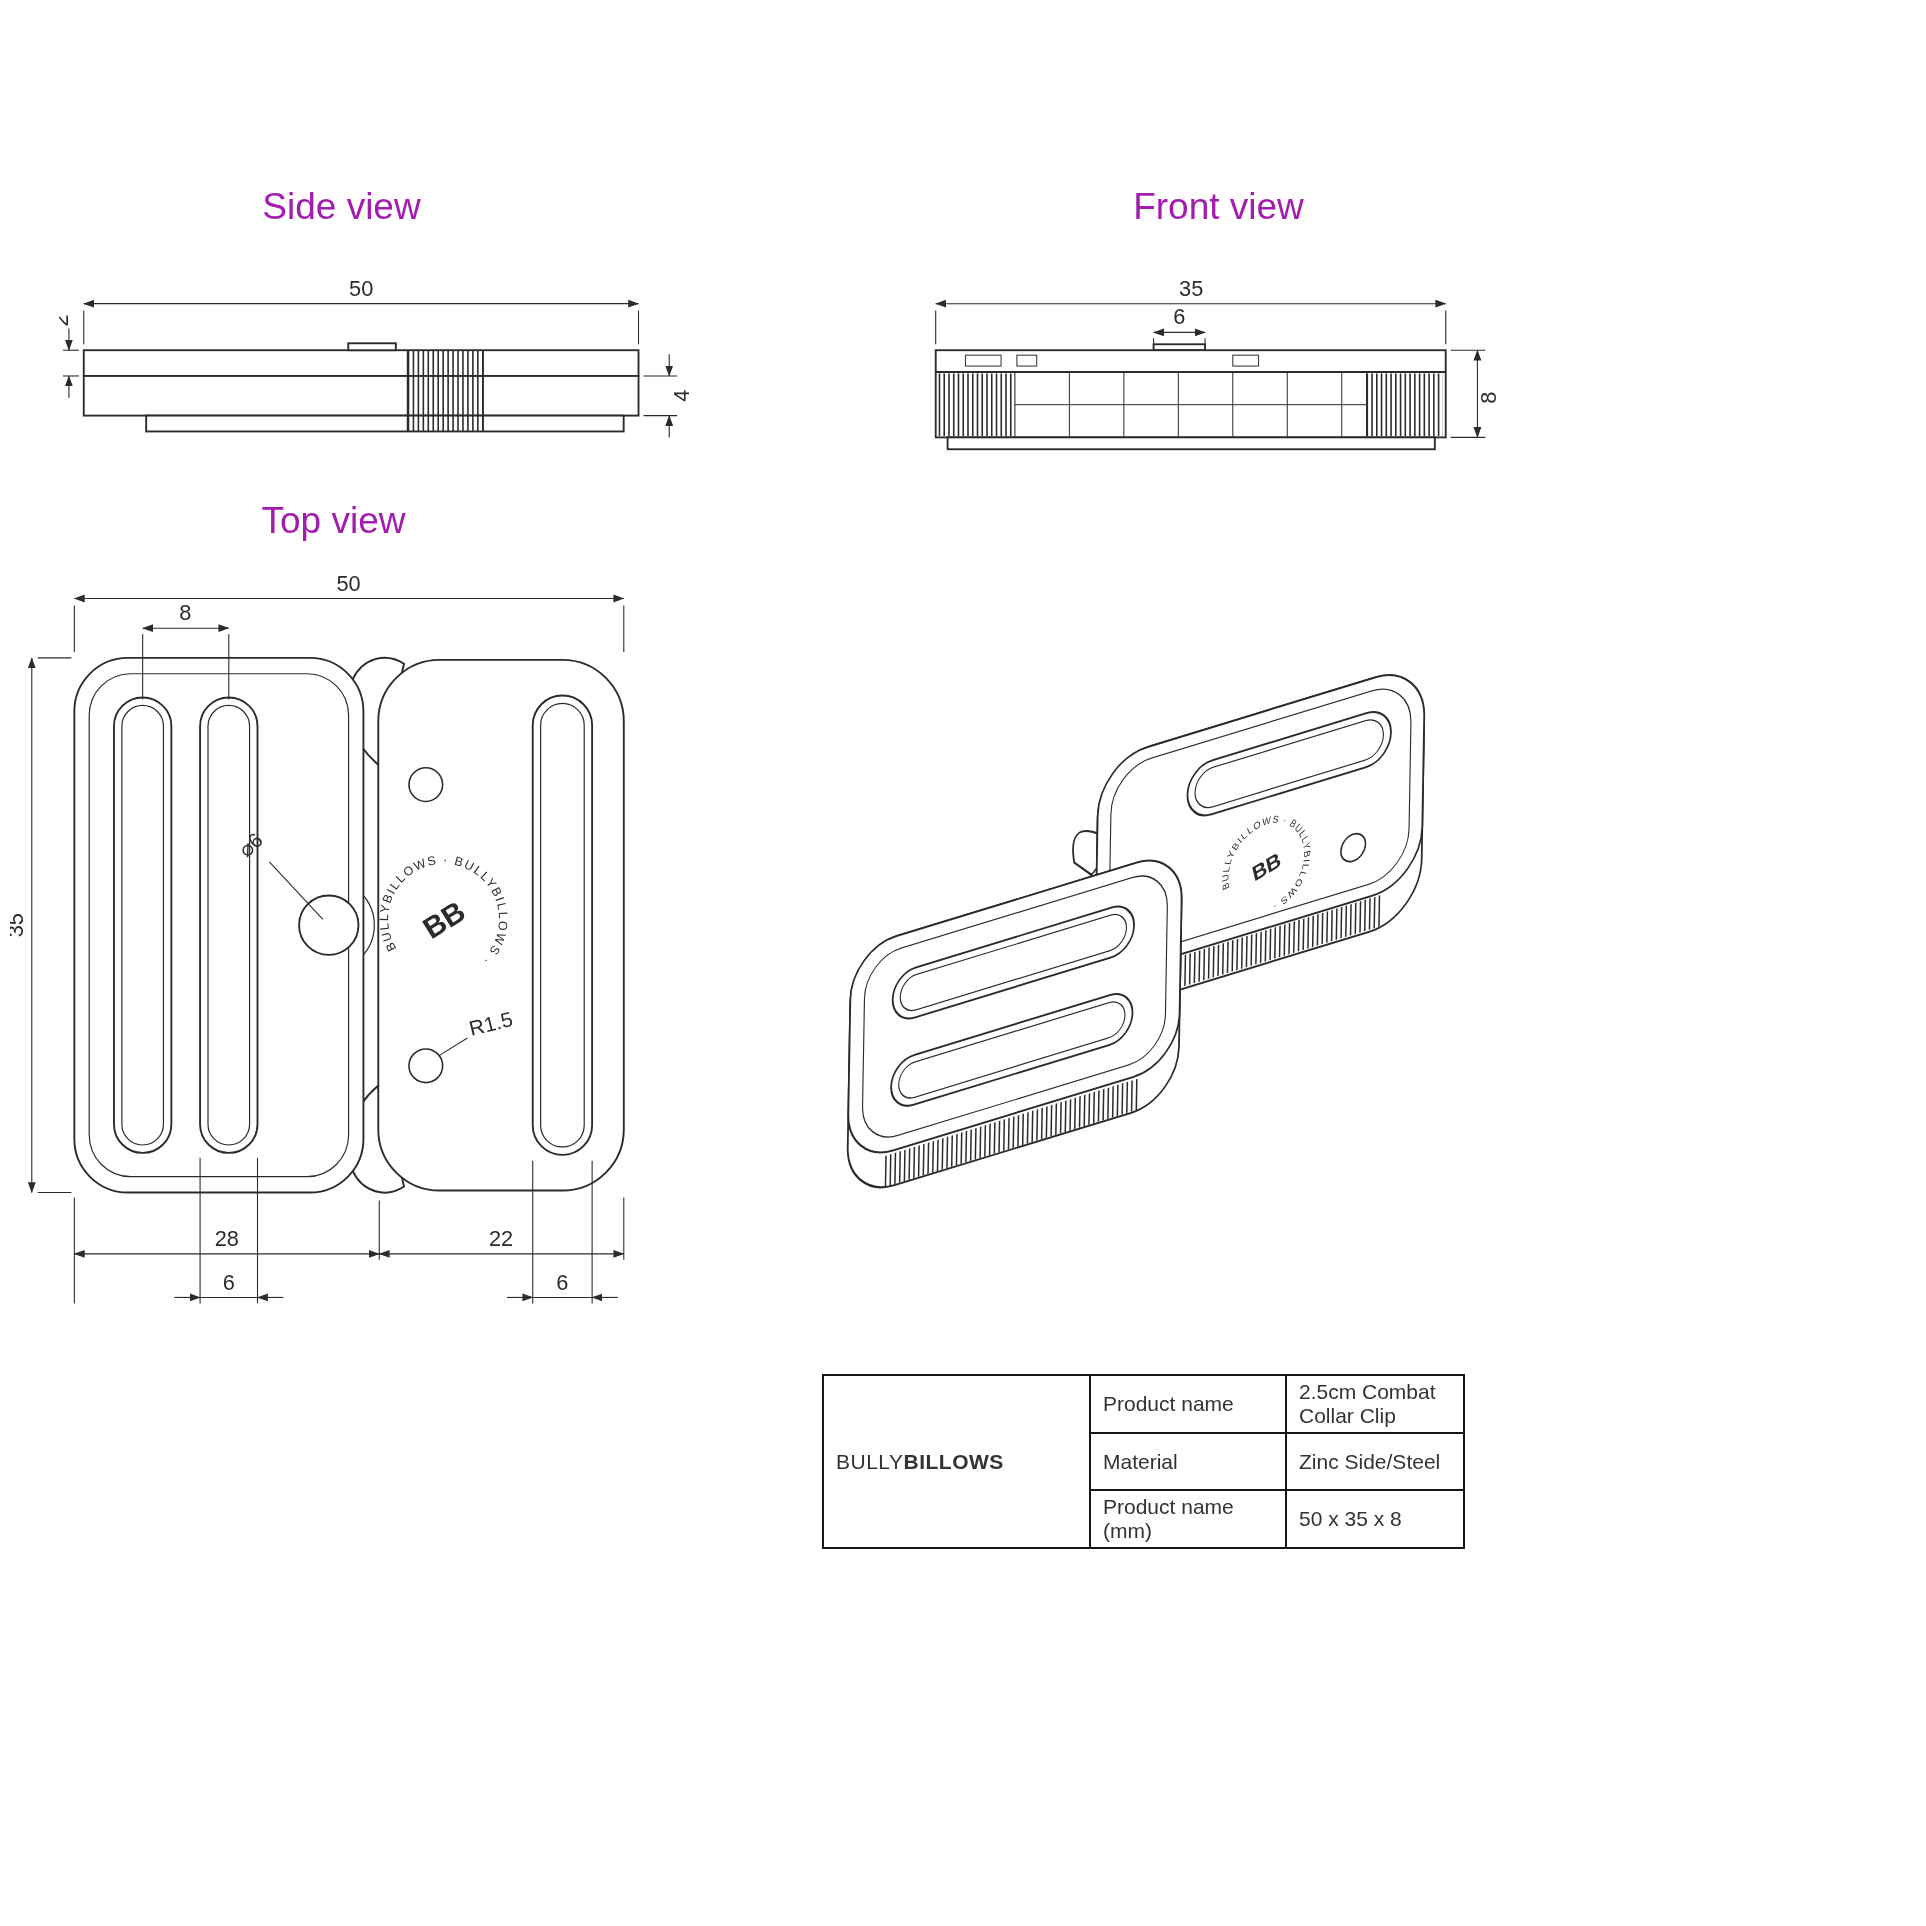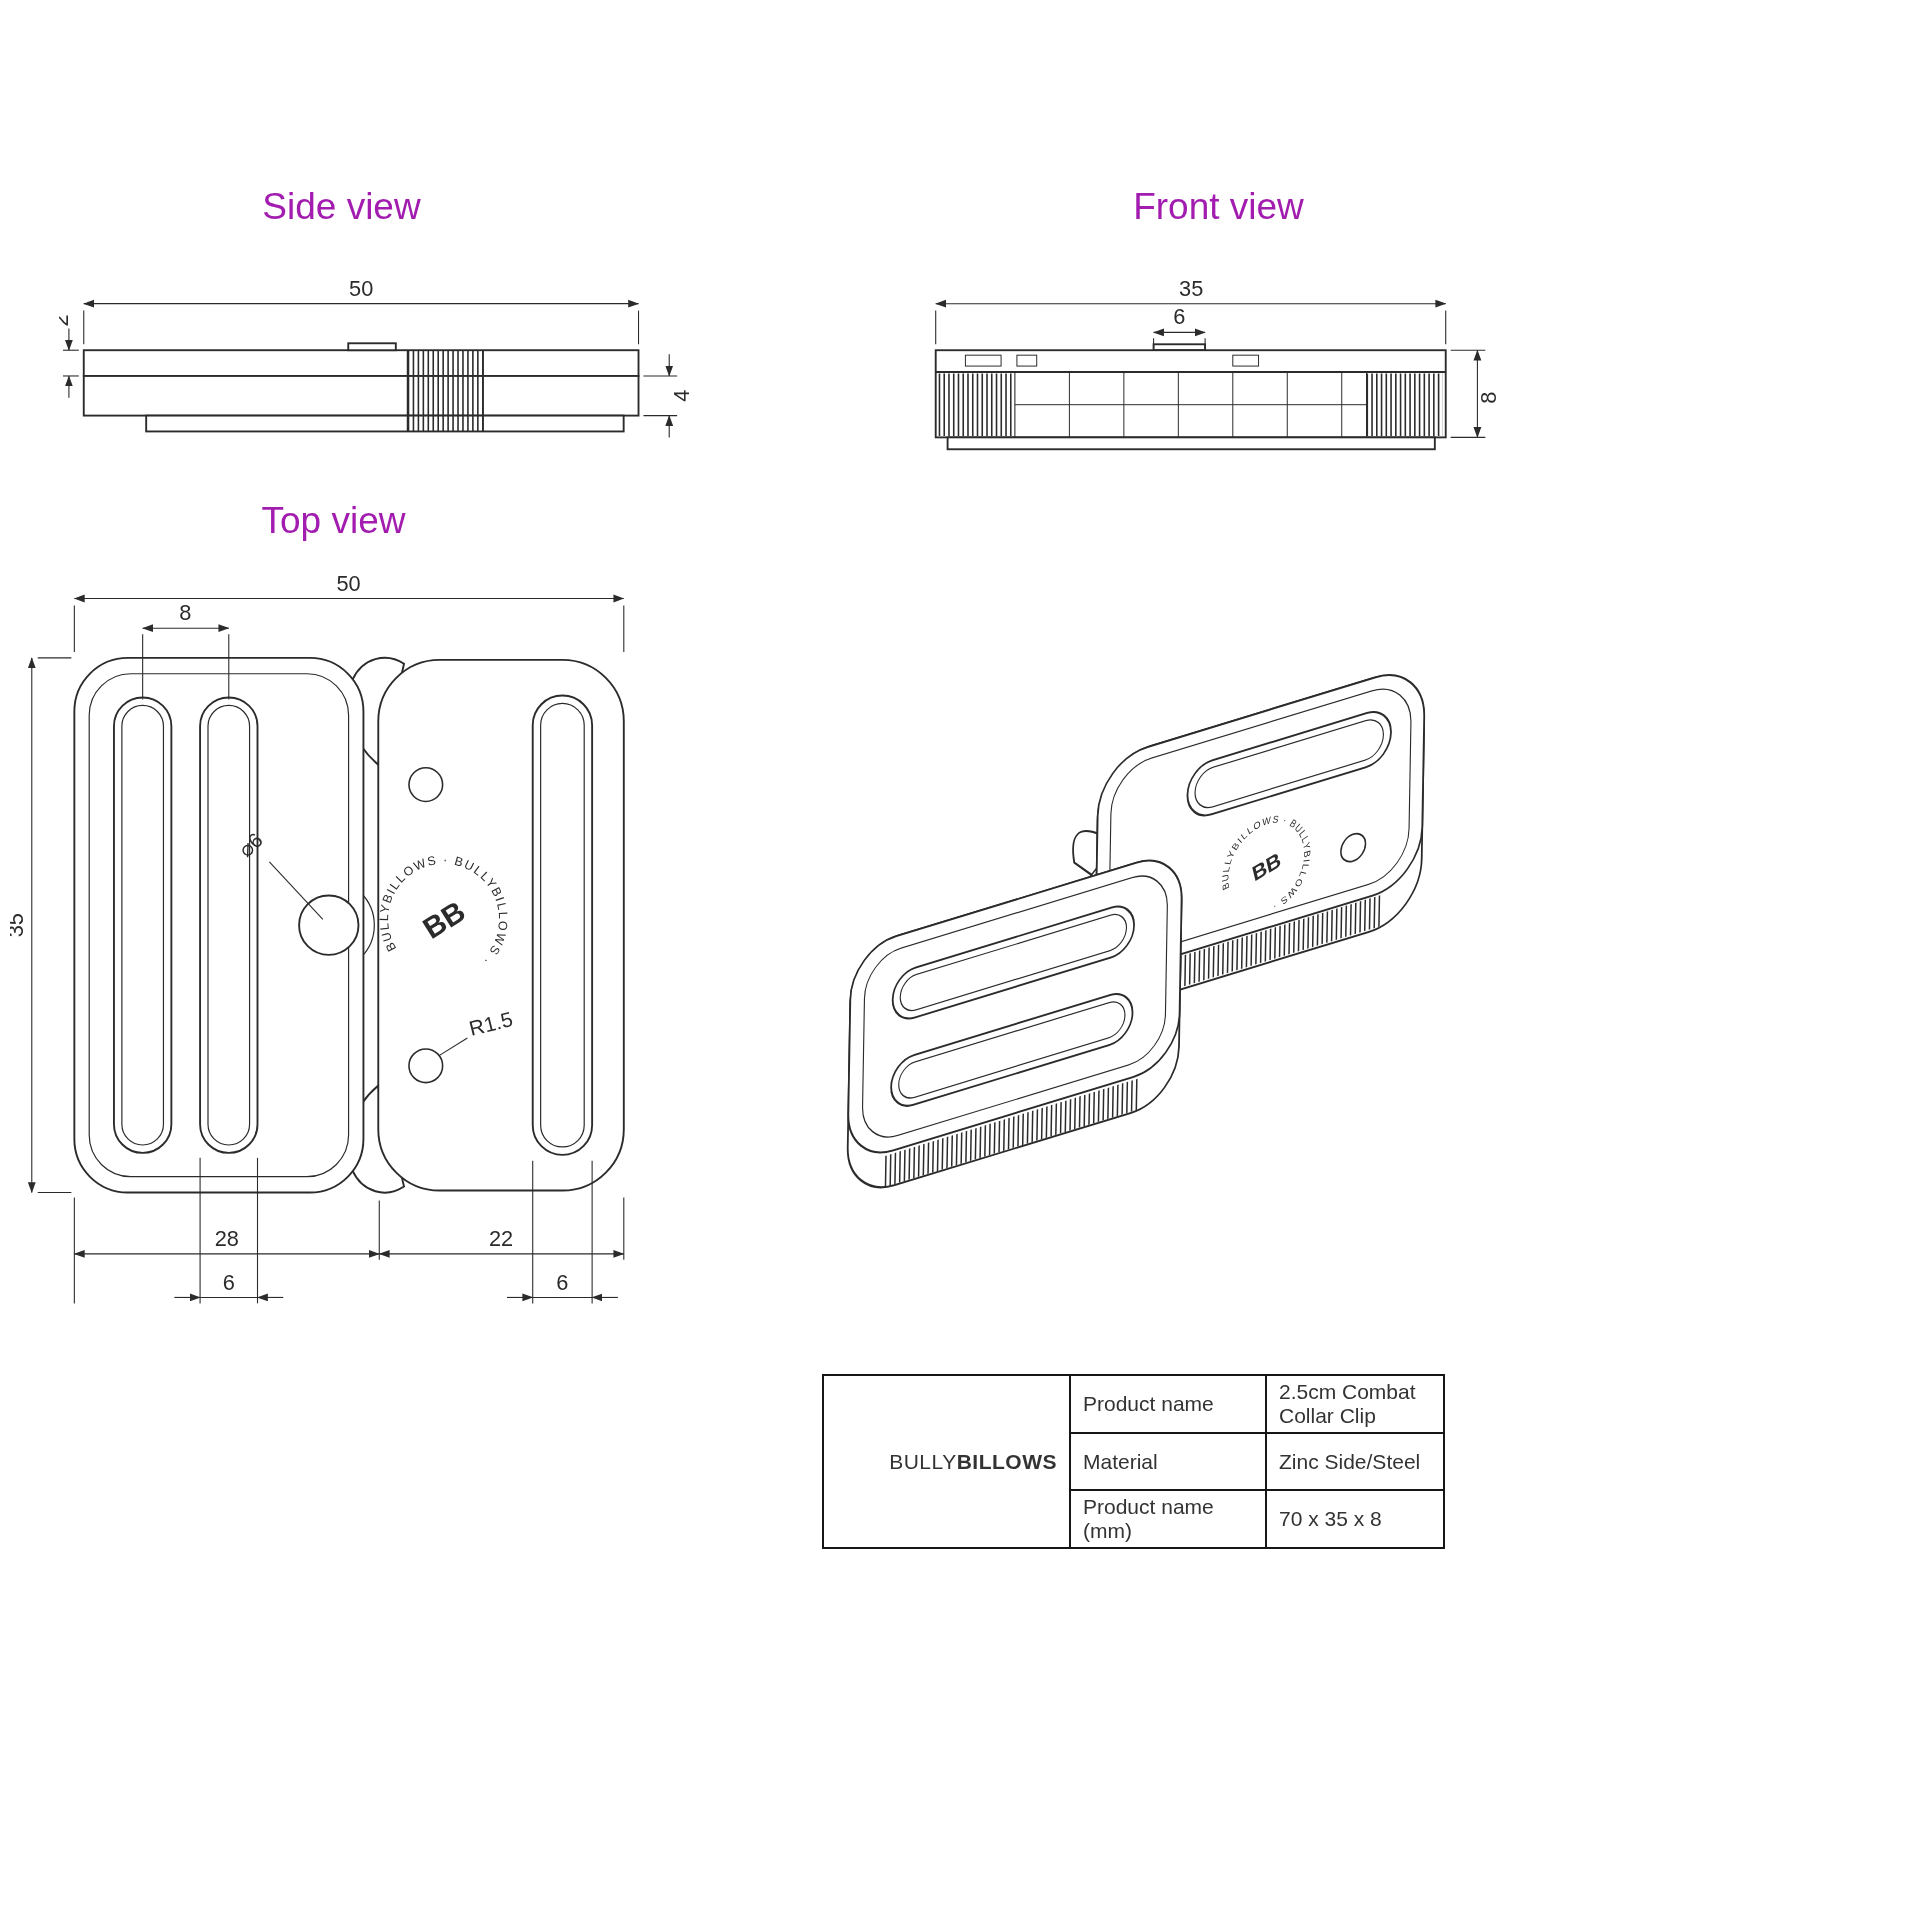--- a/index.html
+++ b/index.html
@@ -10,7 +10,7 @@
   svg text{font-family:"Liberation Sans",sans-serif}
   table.spec{position:absolute;left:822px;top:1374px;border-collapse:collapse;background:#fff}
   table.spec td{border:2px solid #161616;font-size:21px;color:#333;height:57px;padding:4px 12px;vertical-align:middle}
-  td.logo-cell{width:247px;text-align:right;font-size:38px;color:#272e38;letter-spacing:0.5px;white-space:nowrap}
+  td.logo-cell{width:267px;text-align:left;font-size:38px;color:#272e38;letter-spacing:0.5px;white-space:nowrap}
   td.logo-cell .brand-light{font-weight:500}
   td.logo-cell .brand-bold{font-weight:800}
   td.lbl{width:196px}

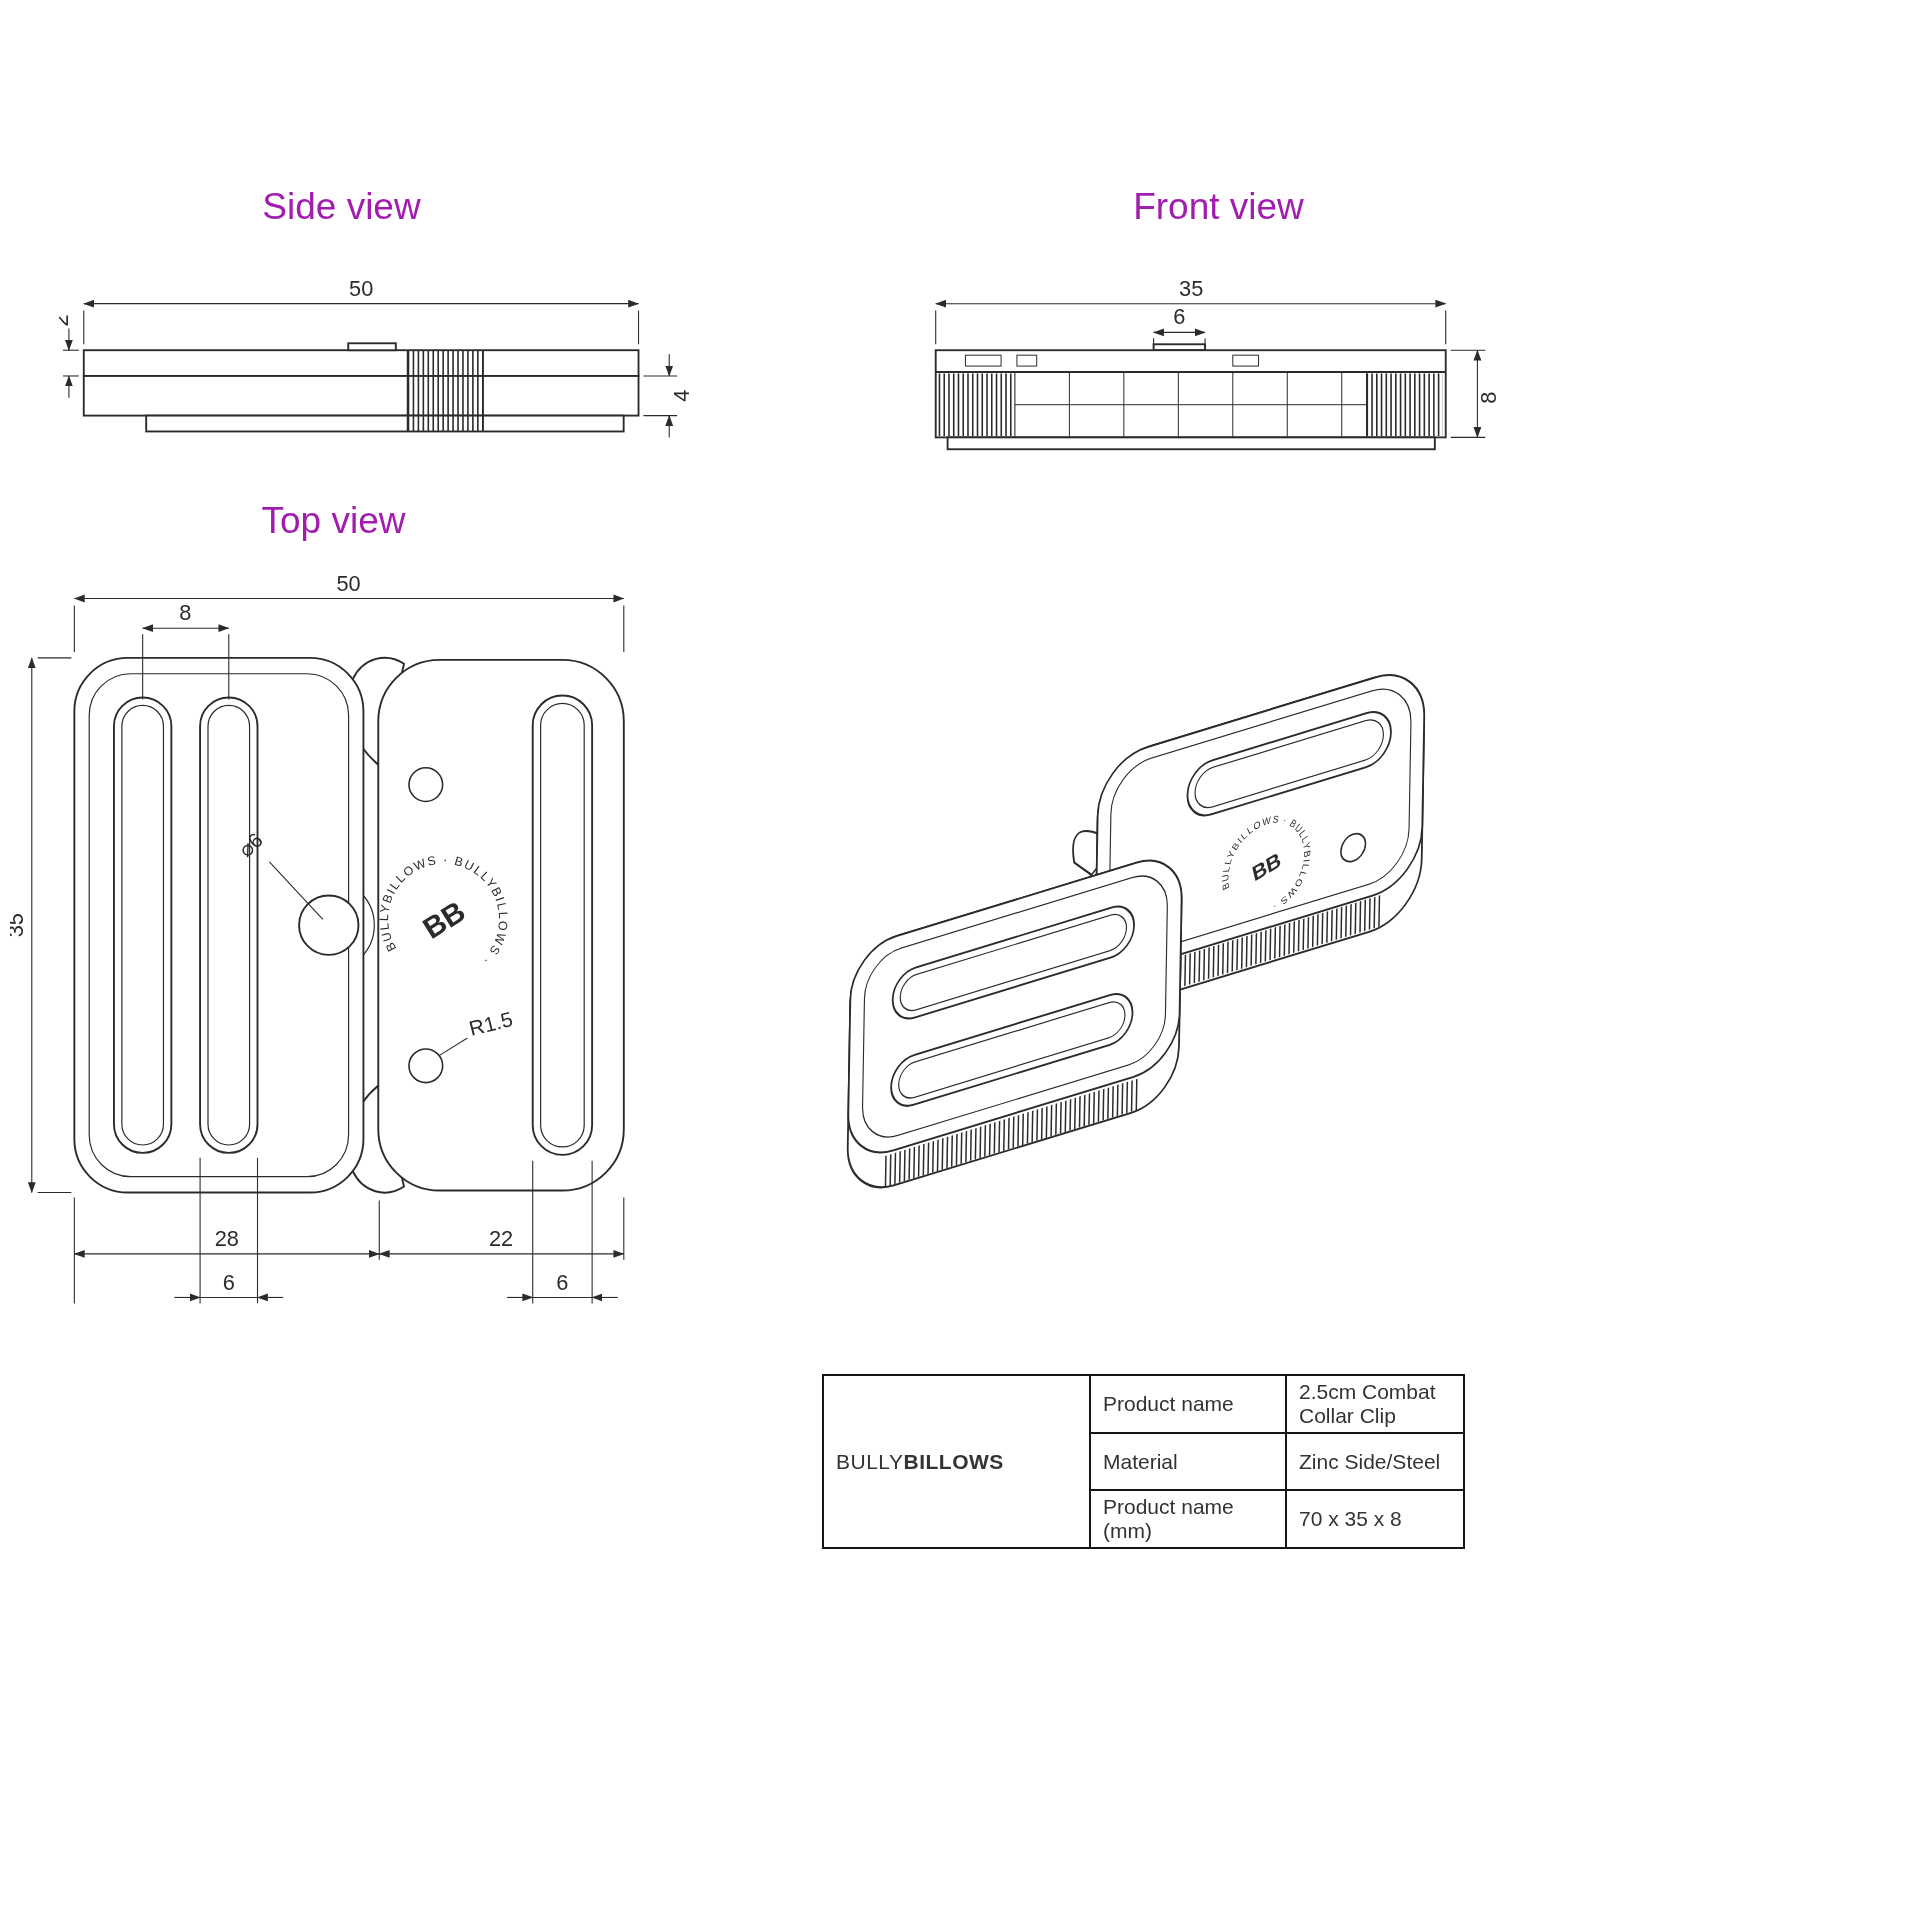--- a/index.html
+++ b/index.html
@@ -258,7 +258,7 @@
   </tr>
   <tr>
     <td class="lbl">Product name (mm)</td>
-    <td class="val">70 x 35 x 8</td>
+    <td class="val">50 x 35 x 8</td>
   </tr>
 </tbody>
   </table>

